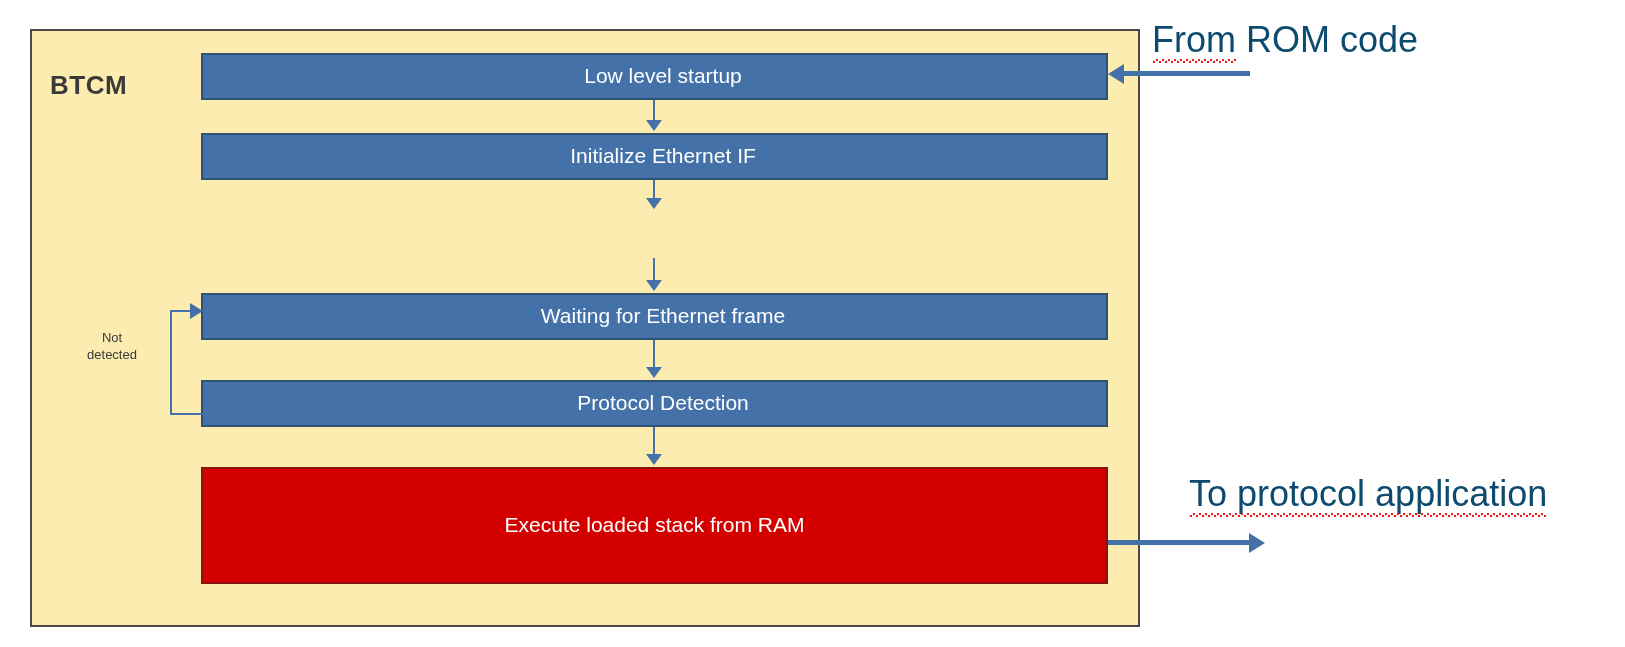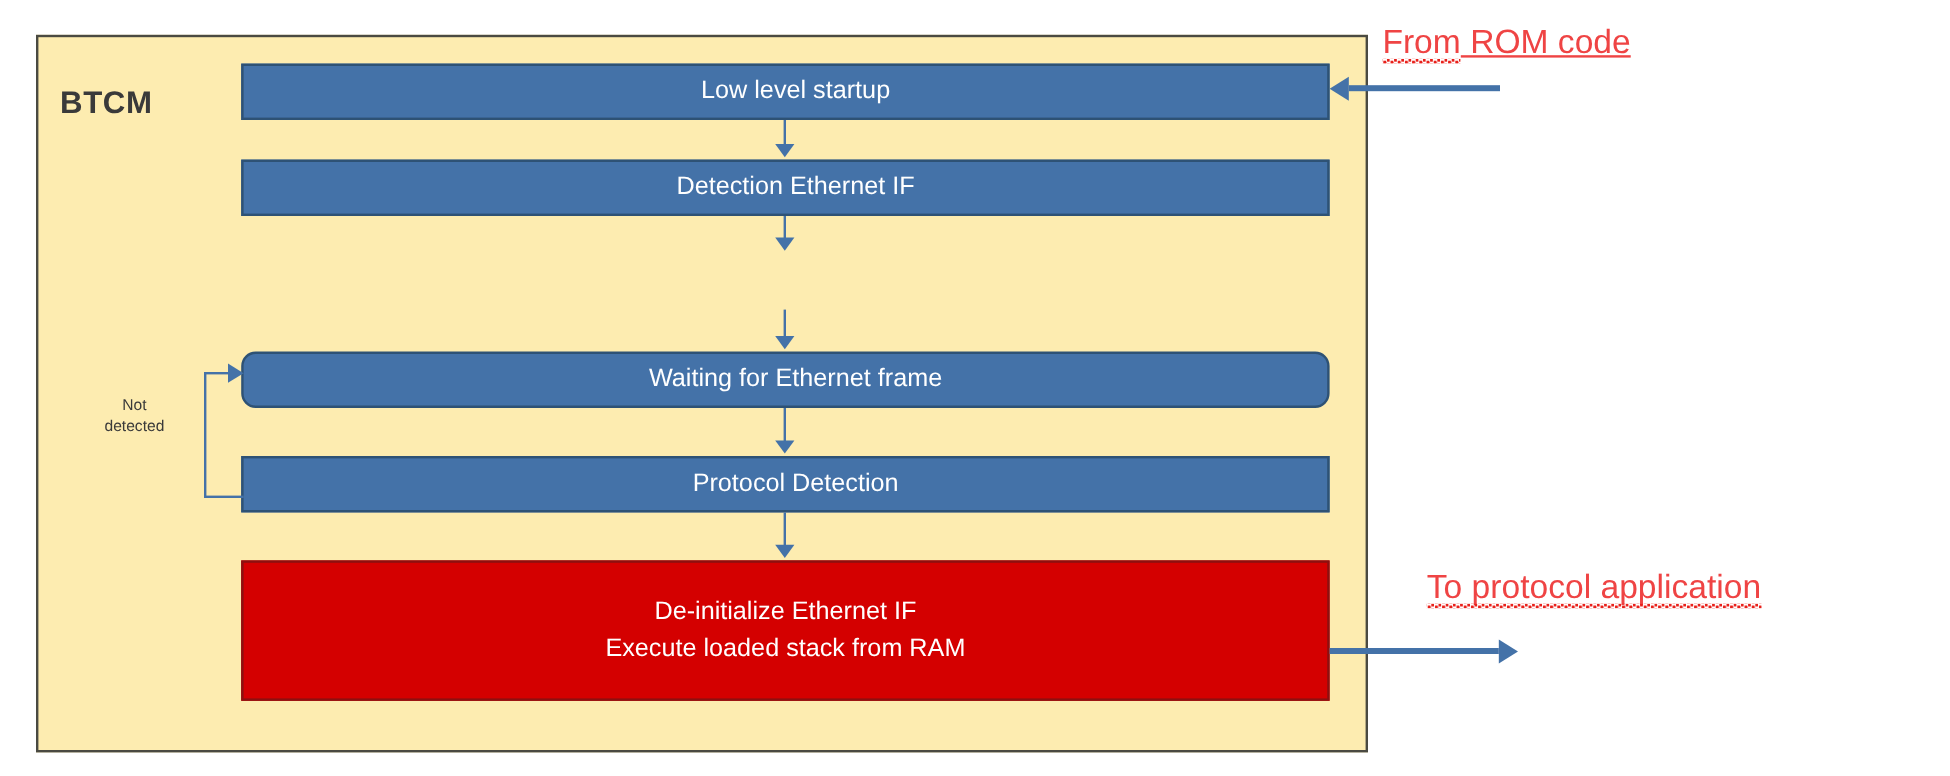--- a/index.html
+++ b/index.html
@@ -161,10 +161,9 @@
   }
   .ext-caption {
     position: absolute;
-    font-size: 28px;
-    color: #ef4444;
+    font-size: 36px;
+    color: #0c4a6e;
     white-space: nowrap;
-    text-decoration: underline;
   }
   
   .squiggle {

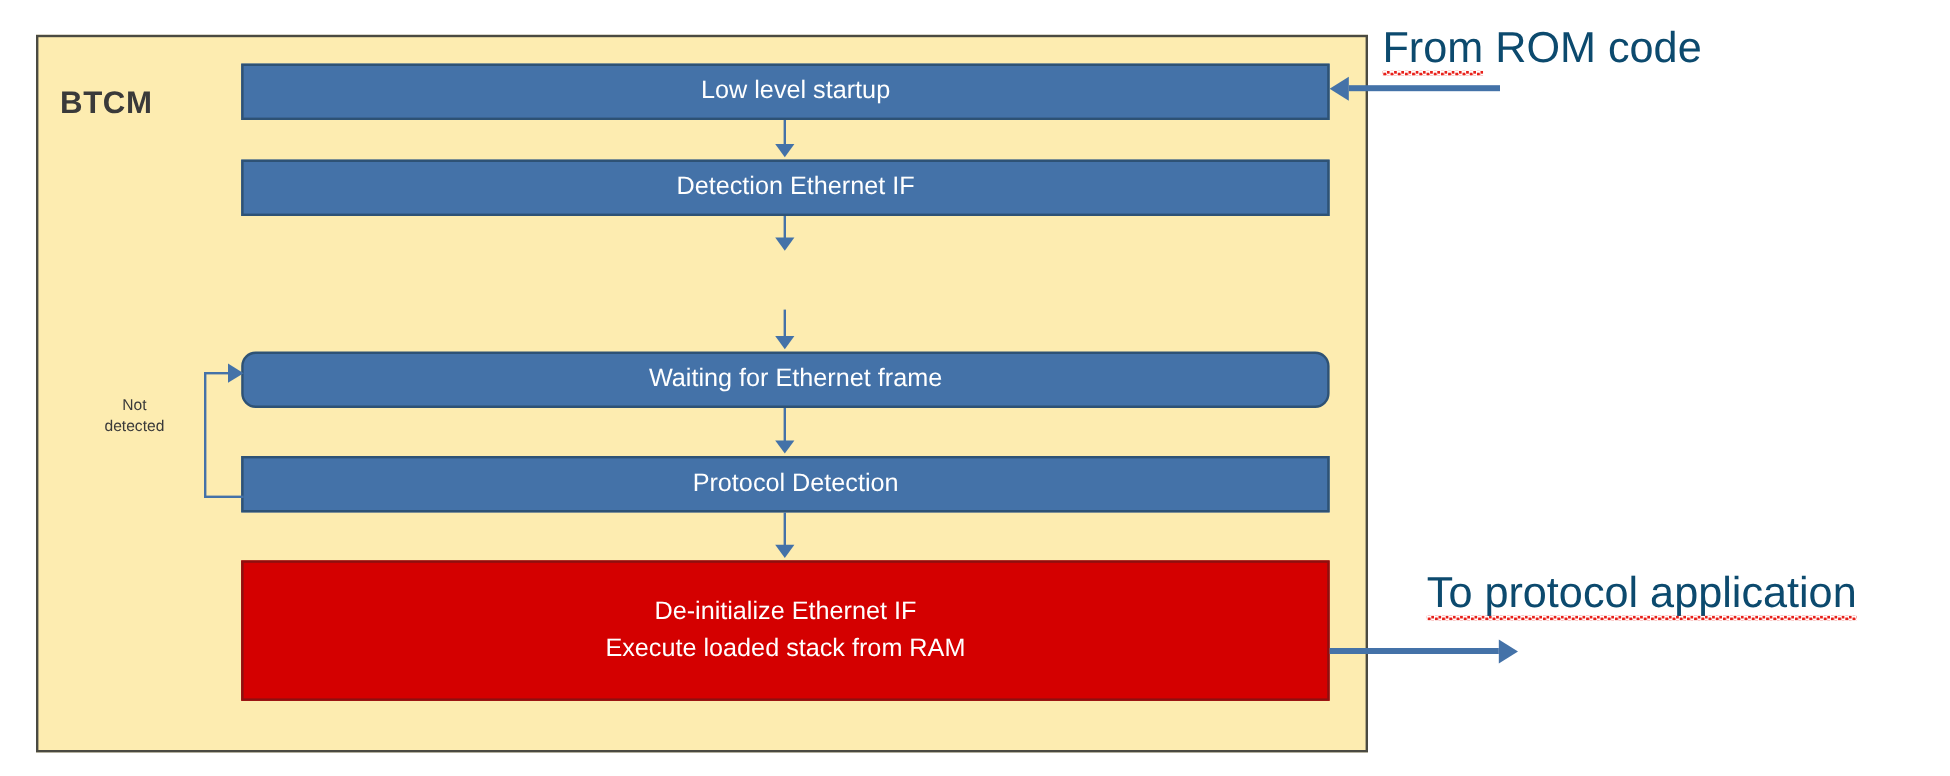--- a/index.html
+++ b/index.html
@@ -197,7 +197,7 @@
   </div>
 
   <div class="pbox blue" style="top:133px;">
-    <span>Detection Ethernet IF</span>
+    <span>Initialize Ethernet IF</span>
   </div>
 
 

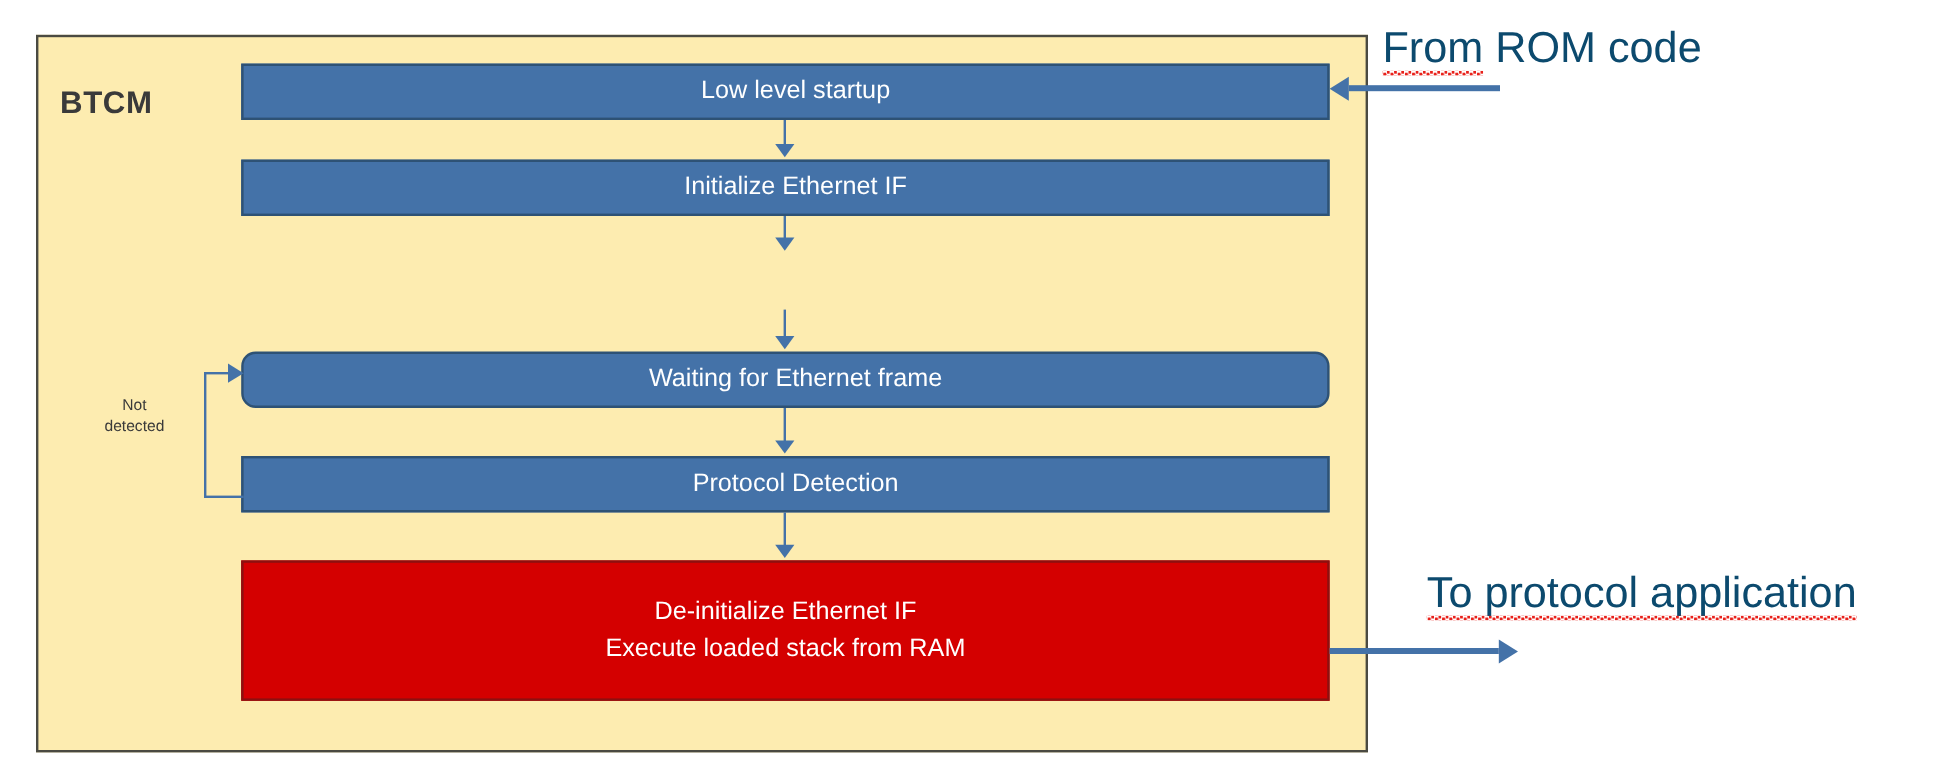--- a/index.html
+++ b/index.html
@@ -201,7 +201,7 @@
   </div>
 
 
-  <div class="pbox blue" style="top:293px;border-radius:12px;">
+  <div class="pbox blue" style="top:293px;">
     <span>Waiting for Ethernet frame</span>
   </div>
 

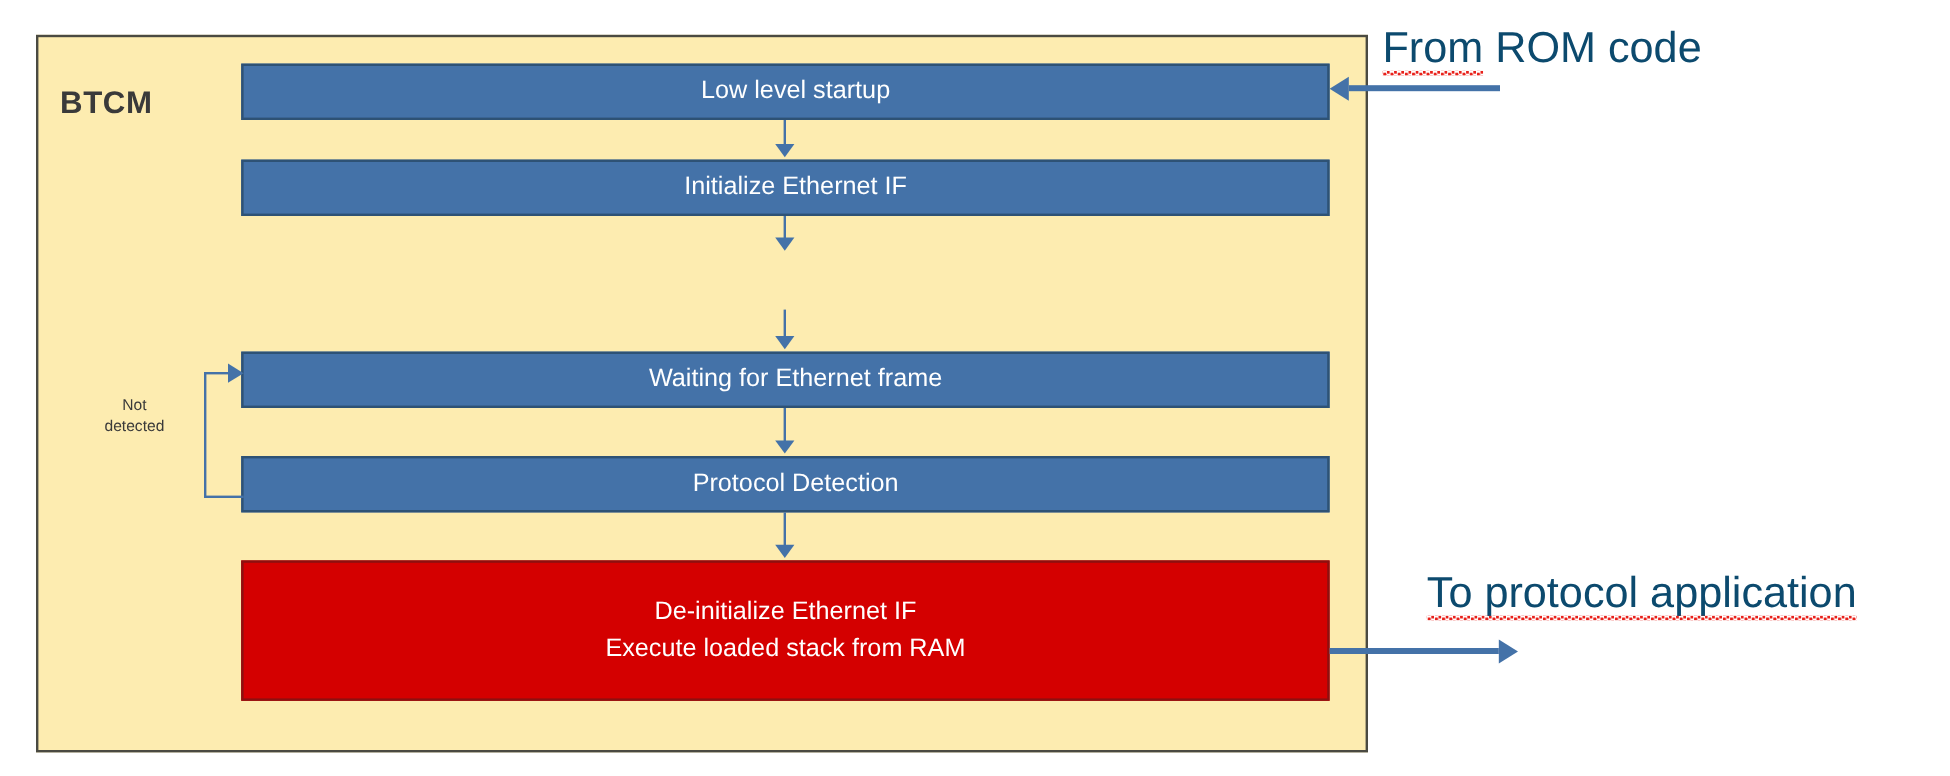--- a/index.html
+++ b/index.html
@@ -210,7 +210,6 @@
   </div>
 
   <div class="pbox red" style="top:467px;">
-    <span class="line">De-initialize Ethernet IF</span>
     <span class="line">Execute loaded stack from RAM</span>
   </div>
 

